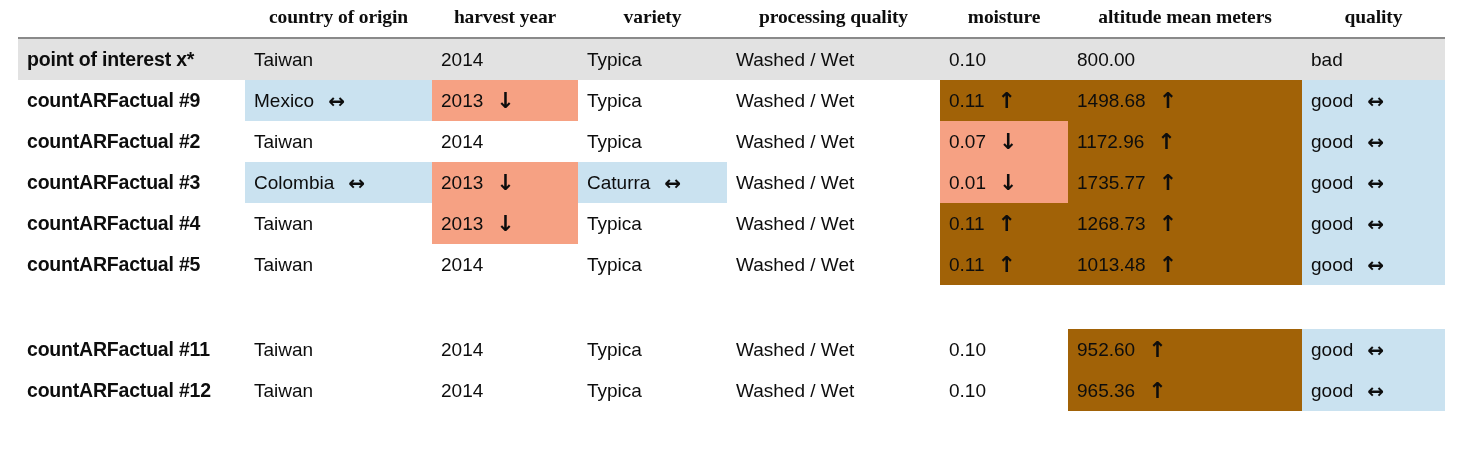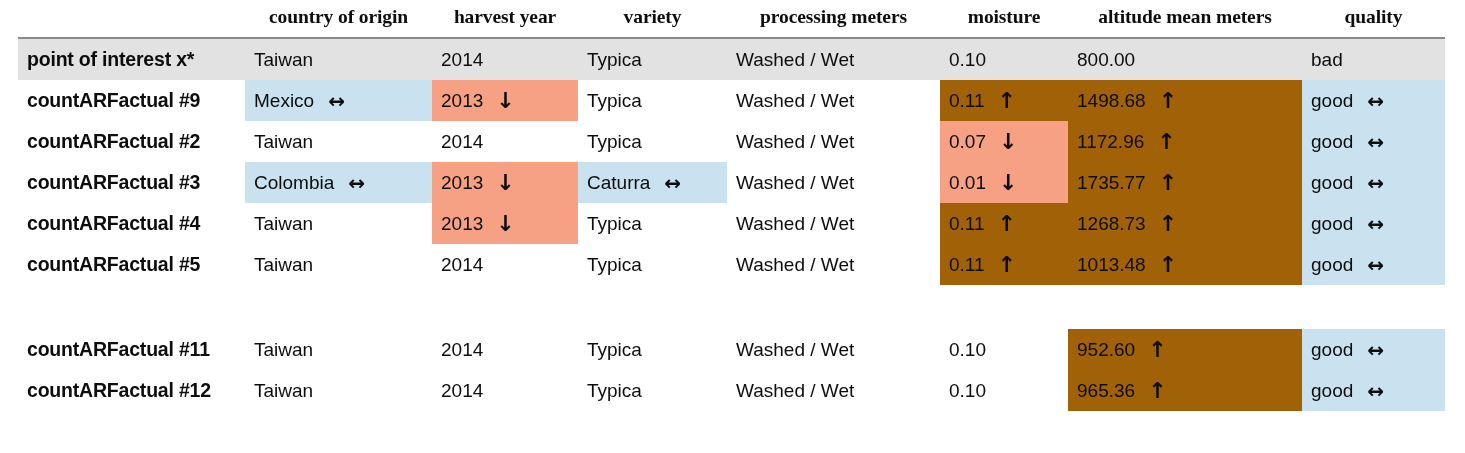--- a/index.html
+++ b/index.html
@@ -132,7 +132,7 @@
         <th>country of origin</th>
         <th>harvest year</th>
         <th>variety</th>
-        <th>processing meters</th>
+        <th>processing quality</th>
         <th>moisture</th>
         <th>altitude mean meters</th>
         <th>quality</th>

